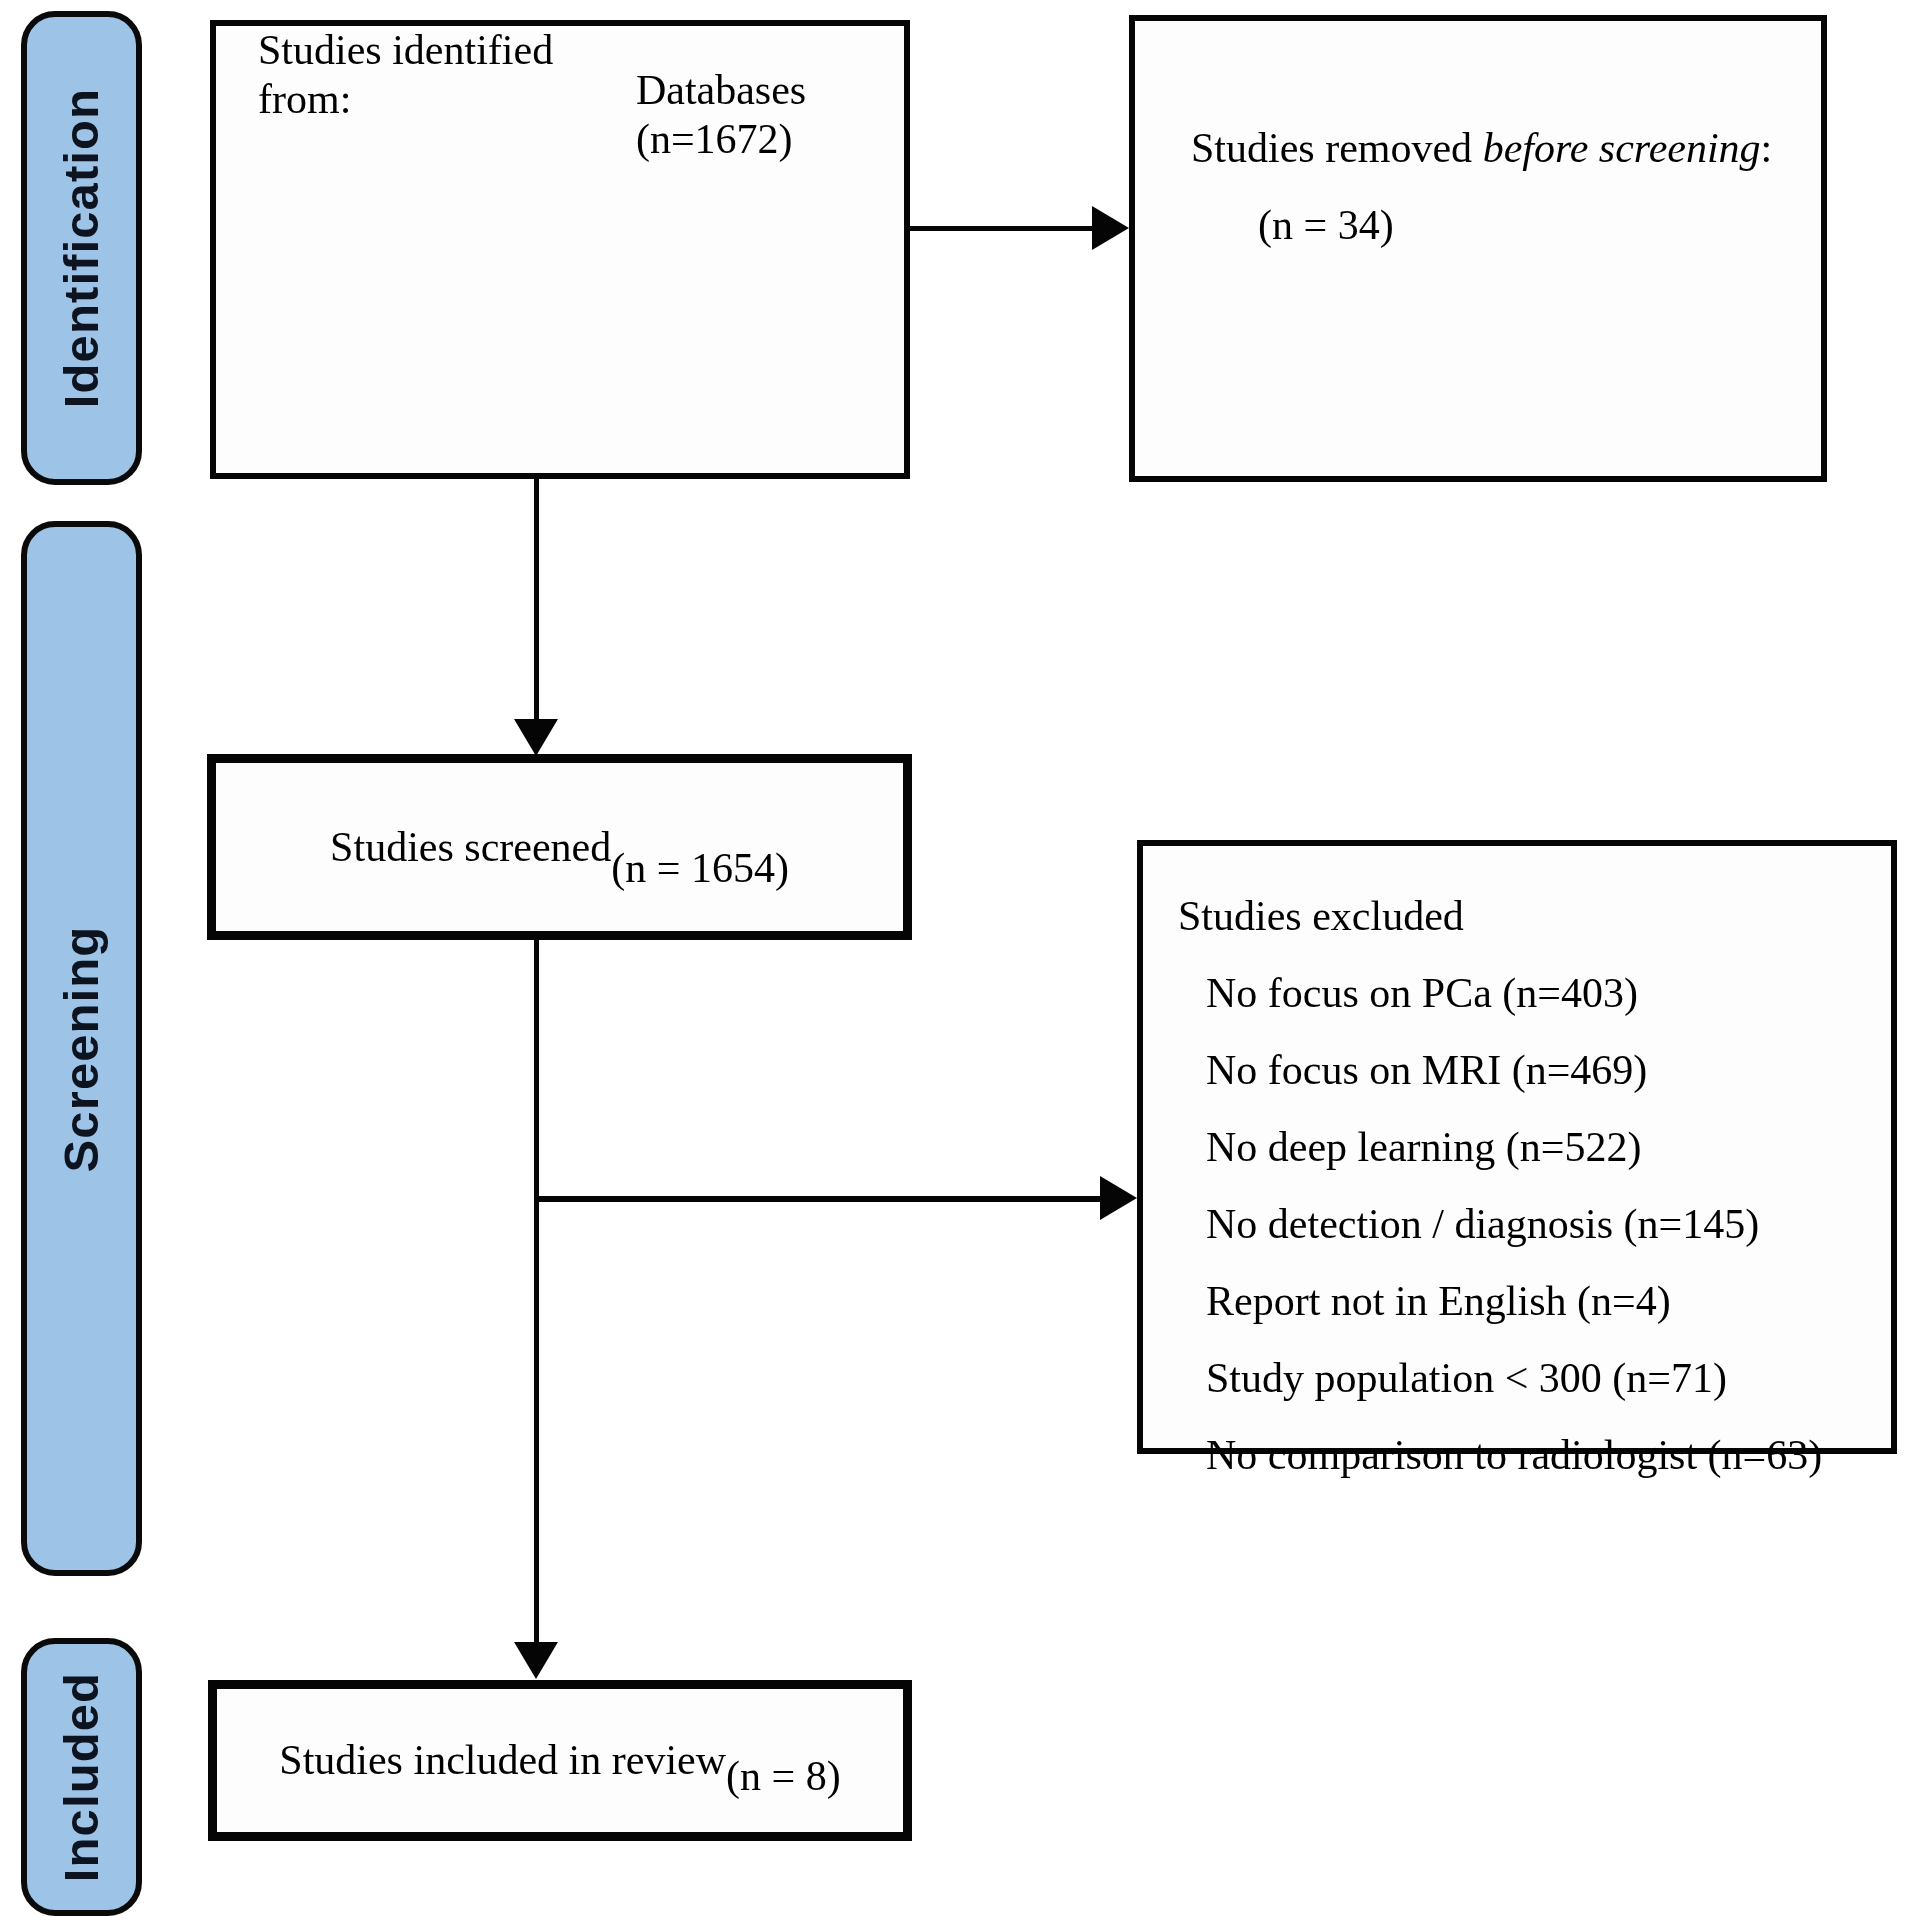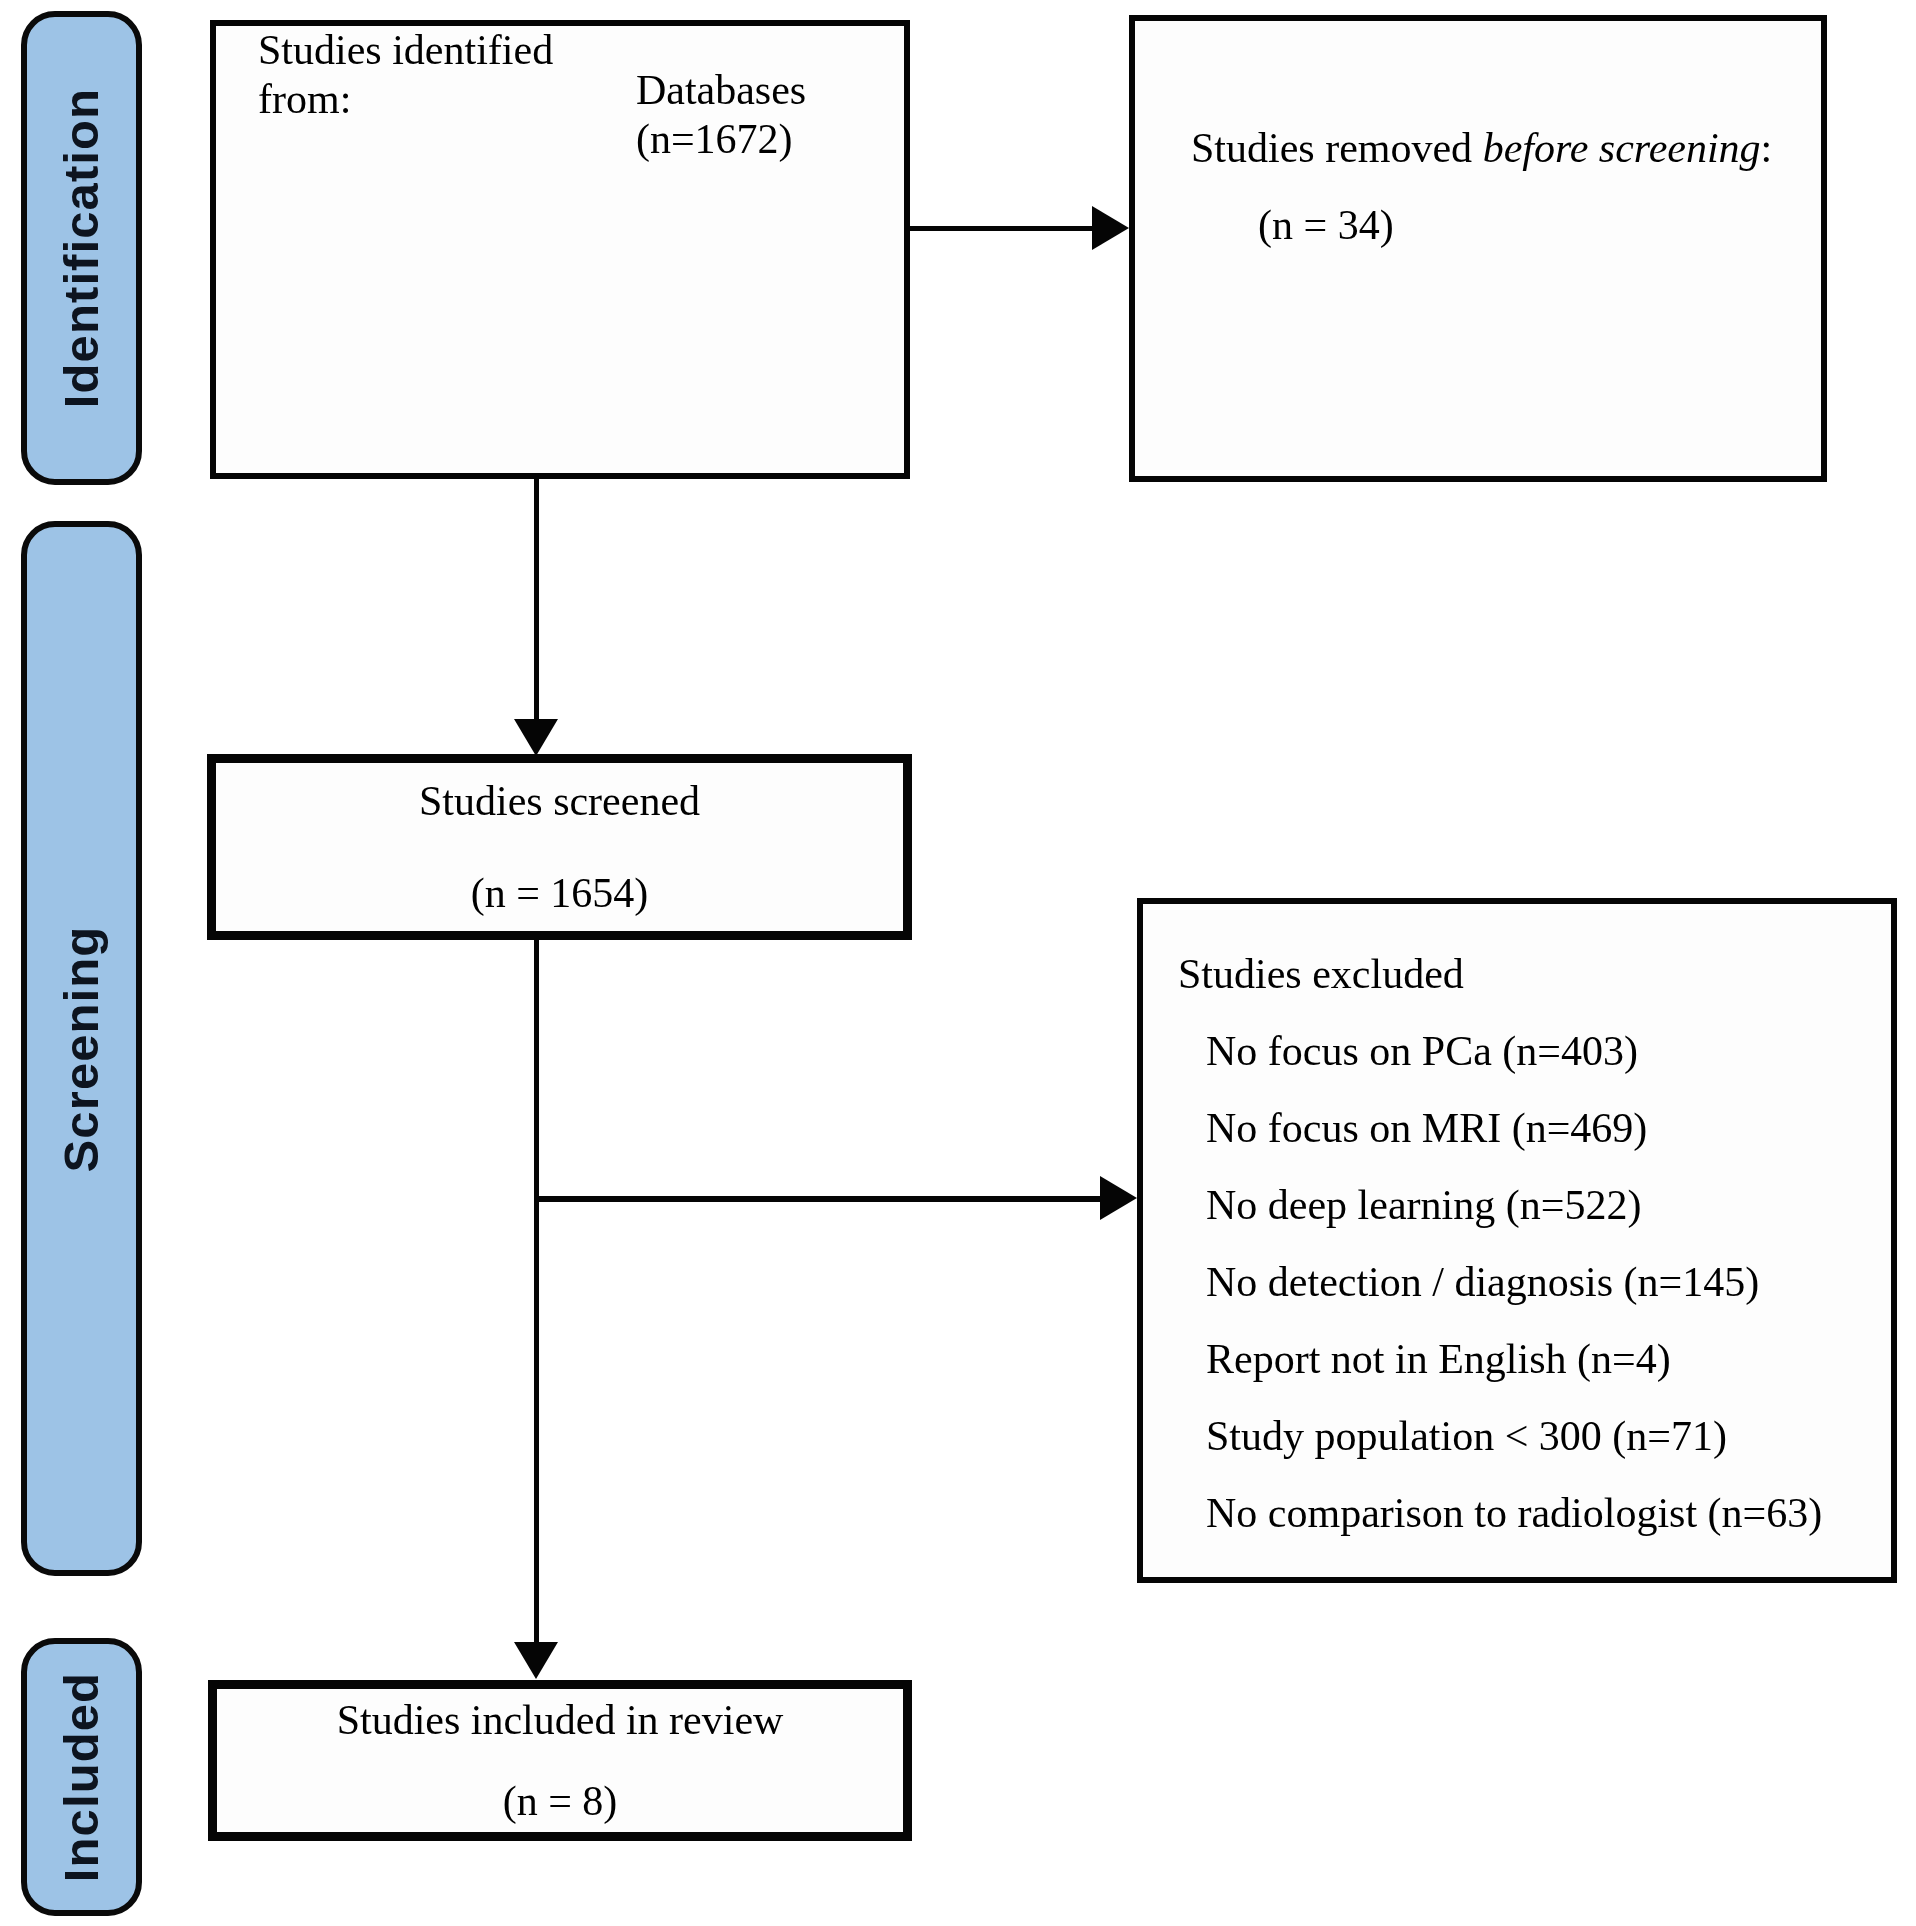--- a/index.html
+++ b/index.html
@@ -38,7 +38,7 @@
   }
   .fbox.thick{border-width:9.5px;}
   .box-text{font-size:42px;line-height:49px;}
-  .col-center{display:flex;flex-direction:column;justify-content:center;align-items:center;}
+  .col-center{display:flex;flex-direction:row;justify-content:center;align-items:center;}
   .italic{font-style:italic;}
   .wide-words{word-spacing:39px;}
   

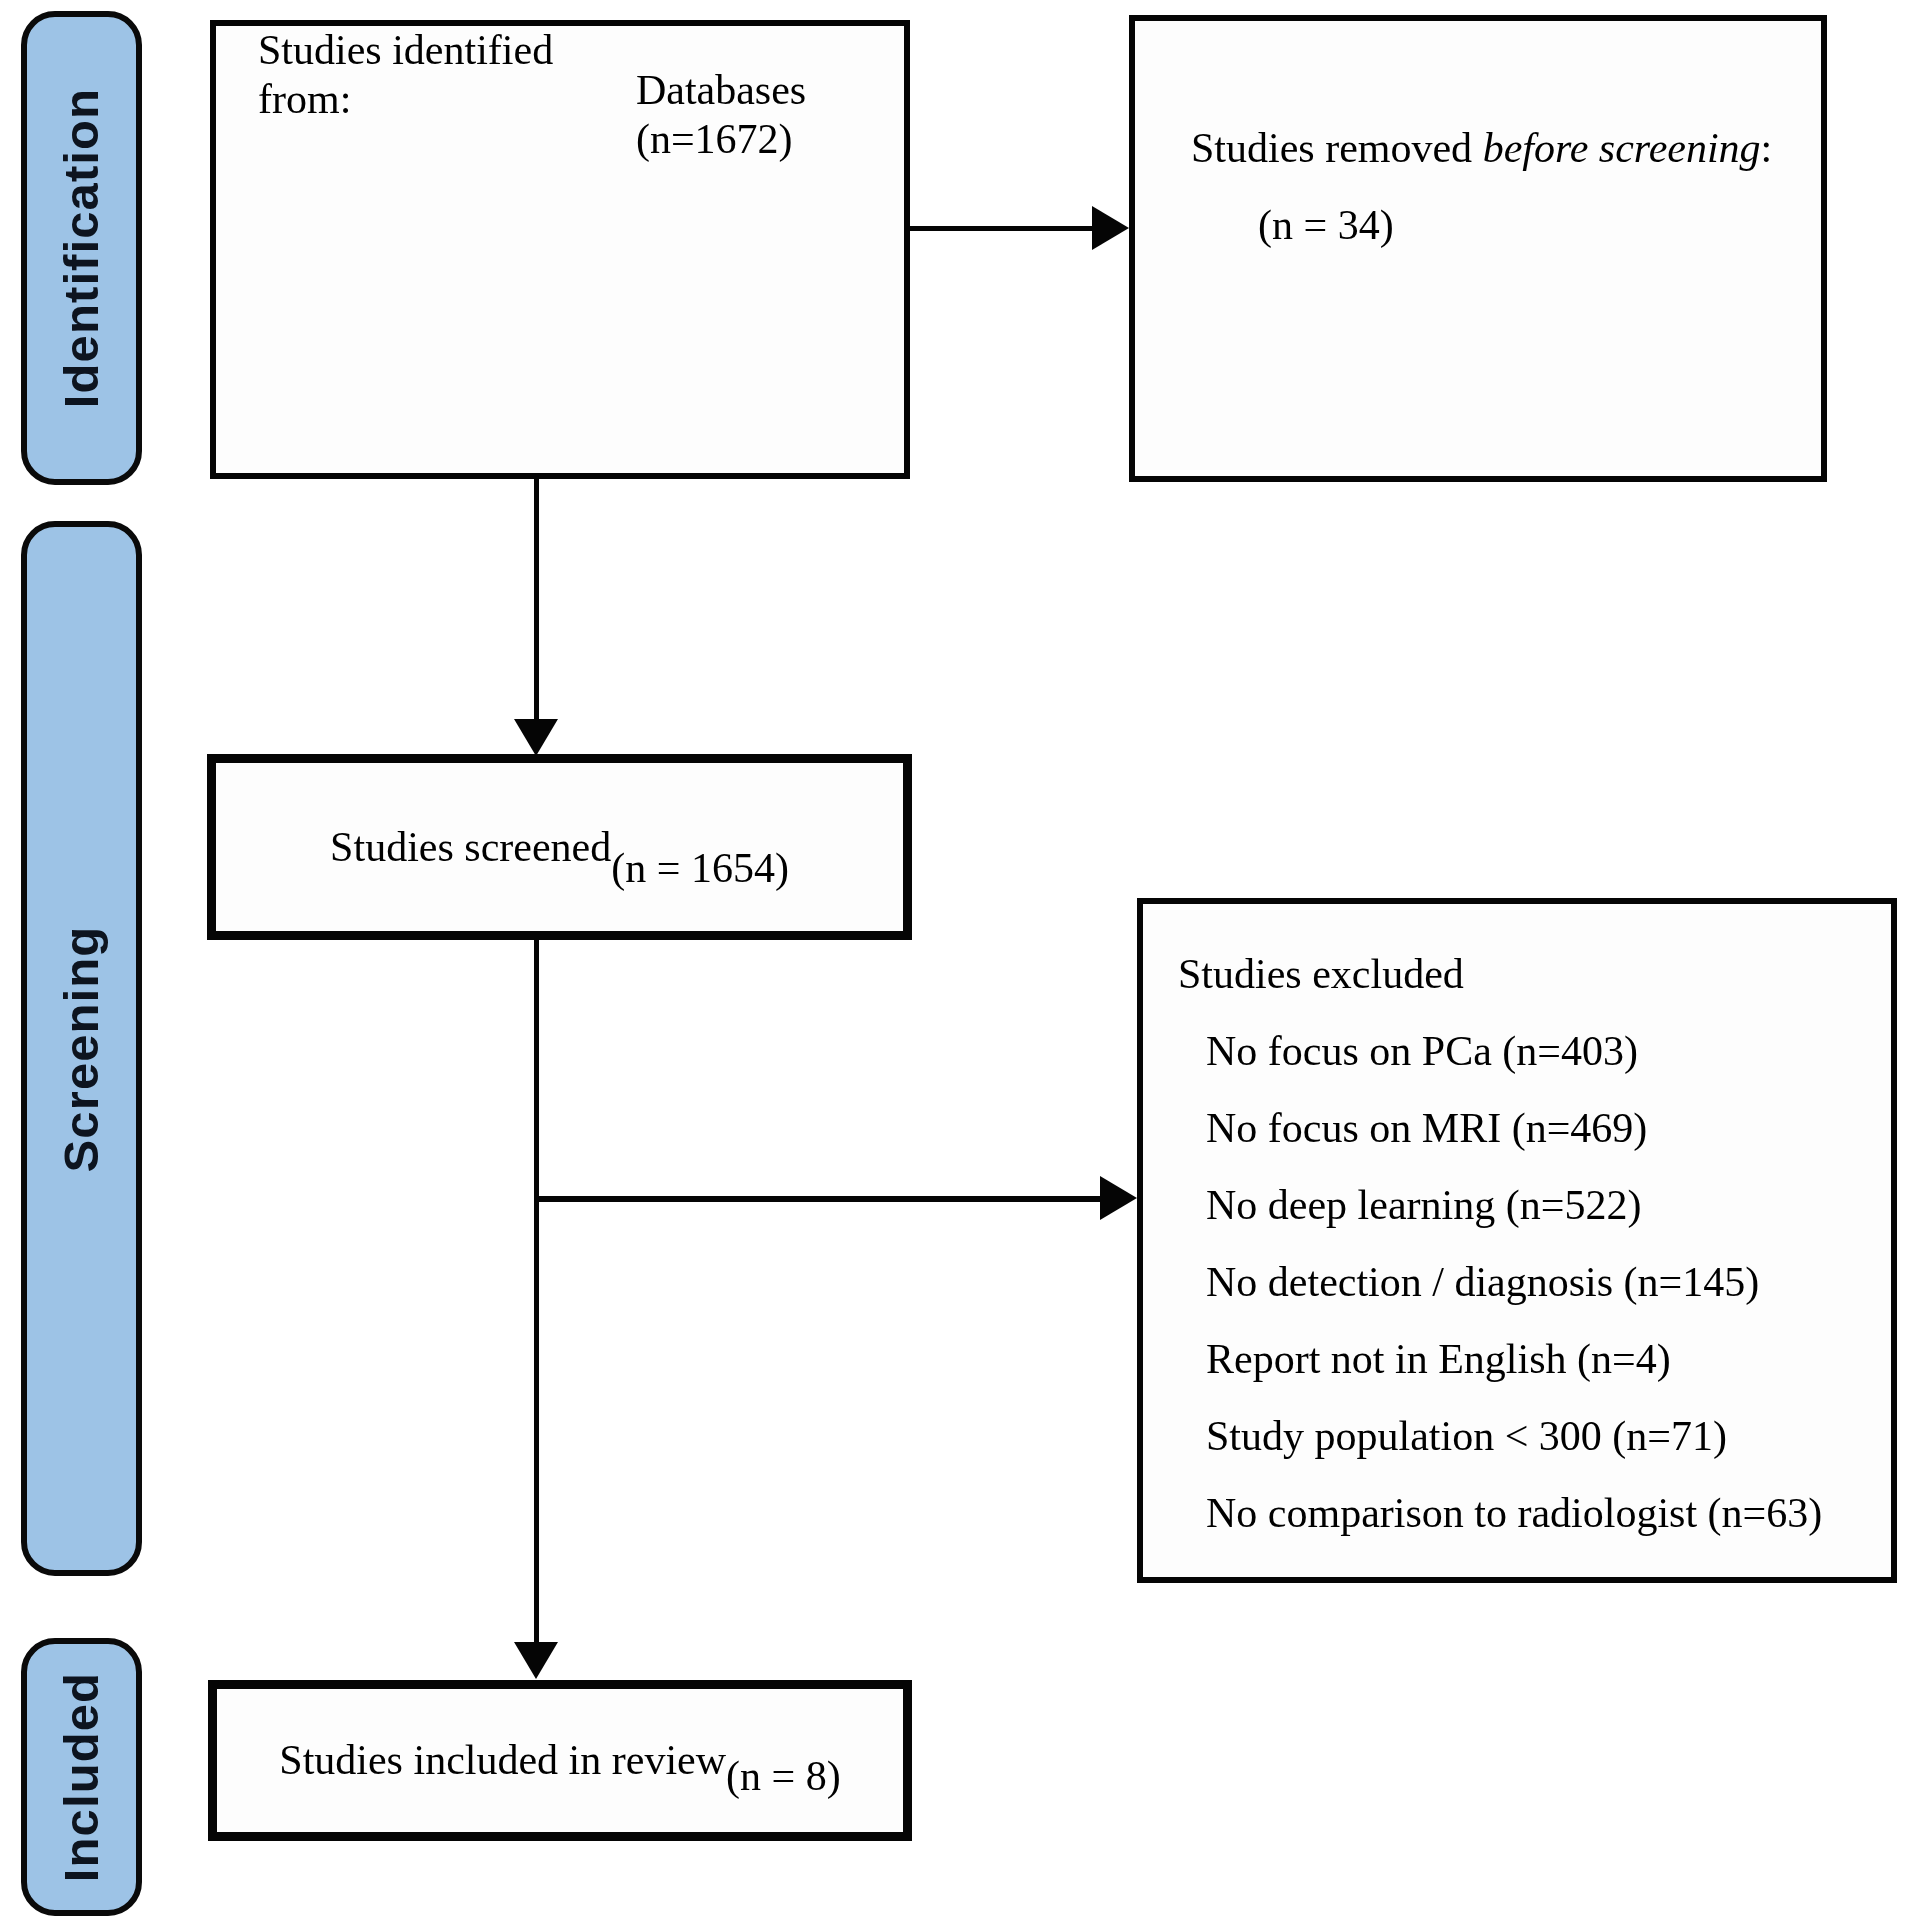--- a/index.html
+++ b/index.html
@@ -90,7 +90,7 @@
     <div class="box-text" style="margin-top:43px;">(n = 1654)</div>
   </div>
 
-  <div class="fbox" style="left:1137px;top:898px;width:760px;height:685px;padding-top:32px;">
+  <div class="fbox" style="left:1137px;top:840px;width:760px;height:614px;padding-top:32px;">
     <div class="box-text" style="line-height:77px;margin-left:35px;">Studies excluded</div>
     <div class="box-text" style="line-height:77px;margin-left:63px;">No focus on PCa (n=403)</div>
     <div class="box-text" style="line-height:77px;margin-left:63px;">No focus on MRI (n=469)</div>

